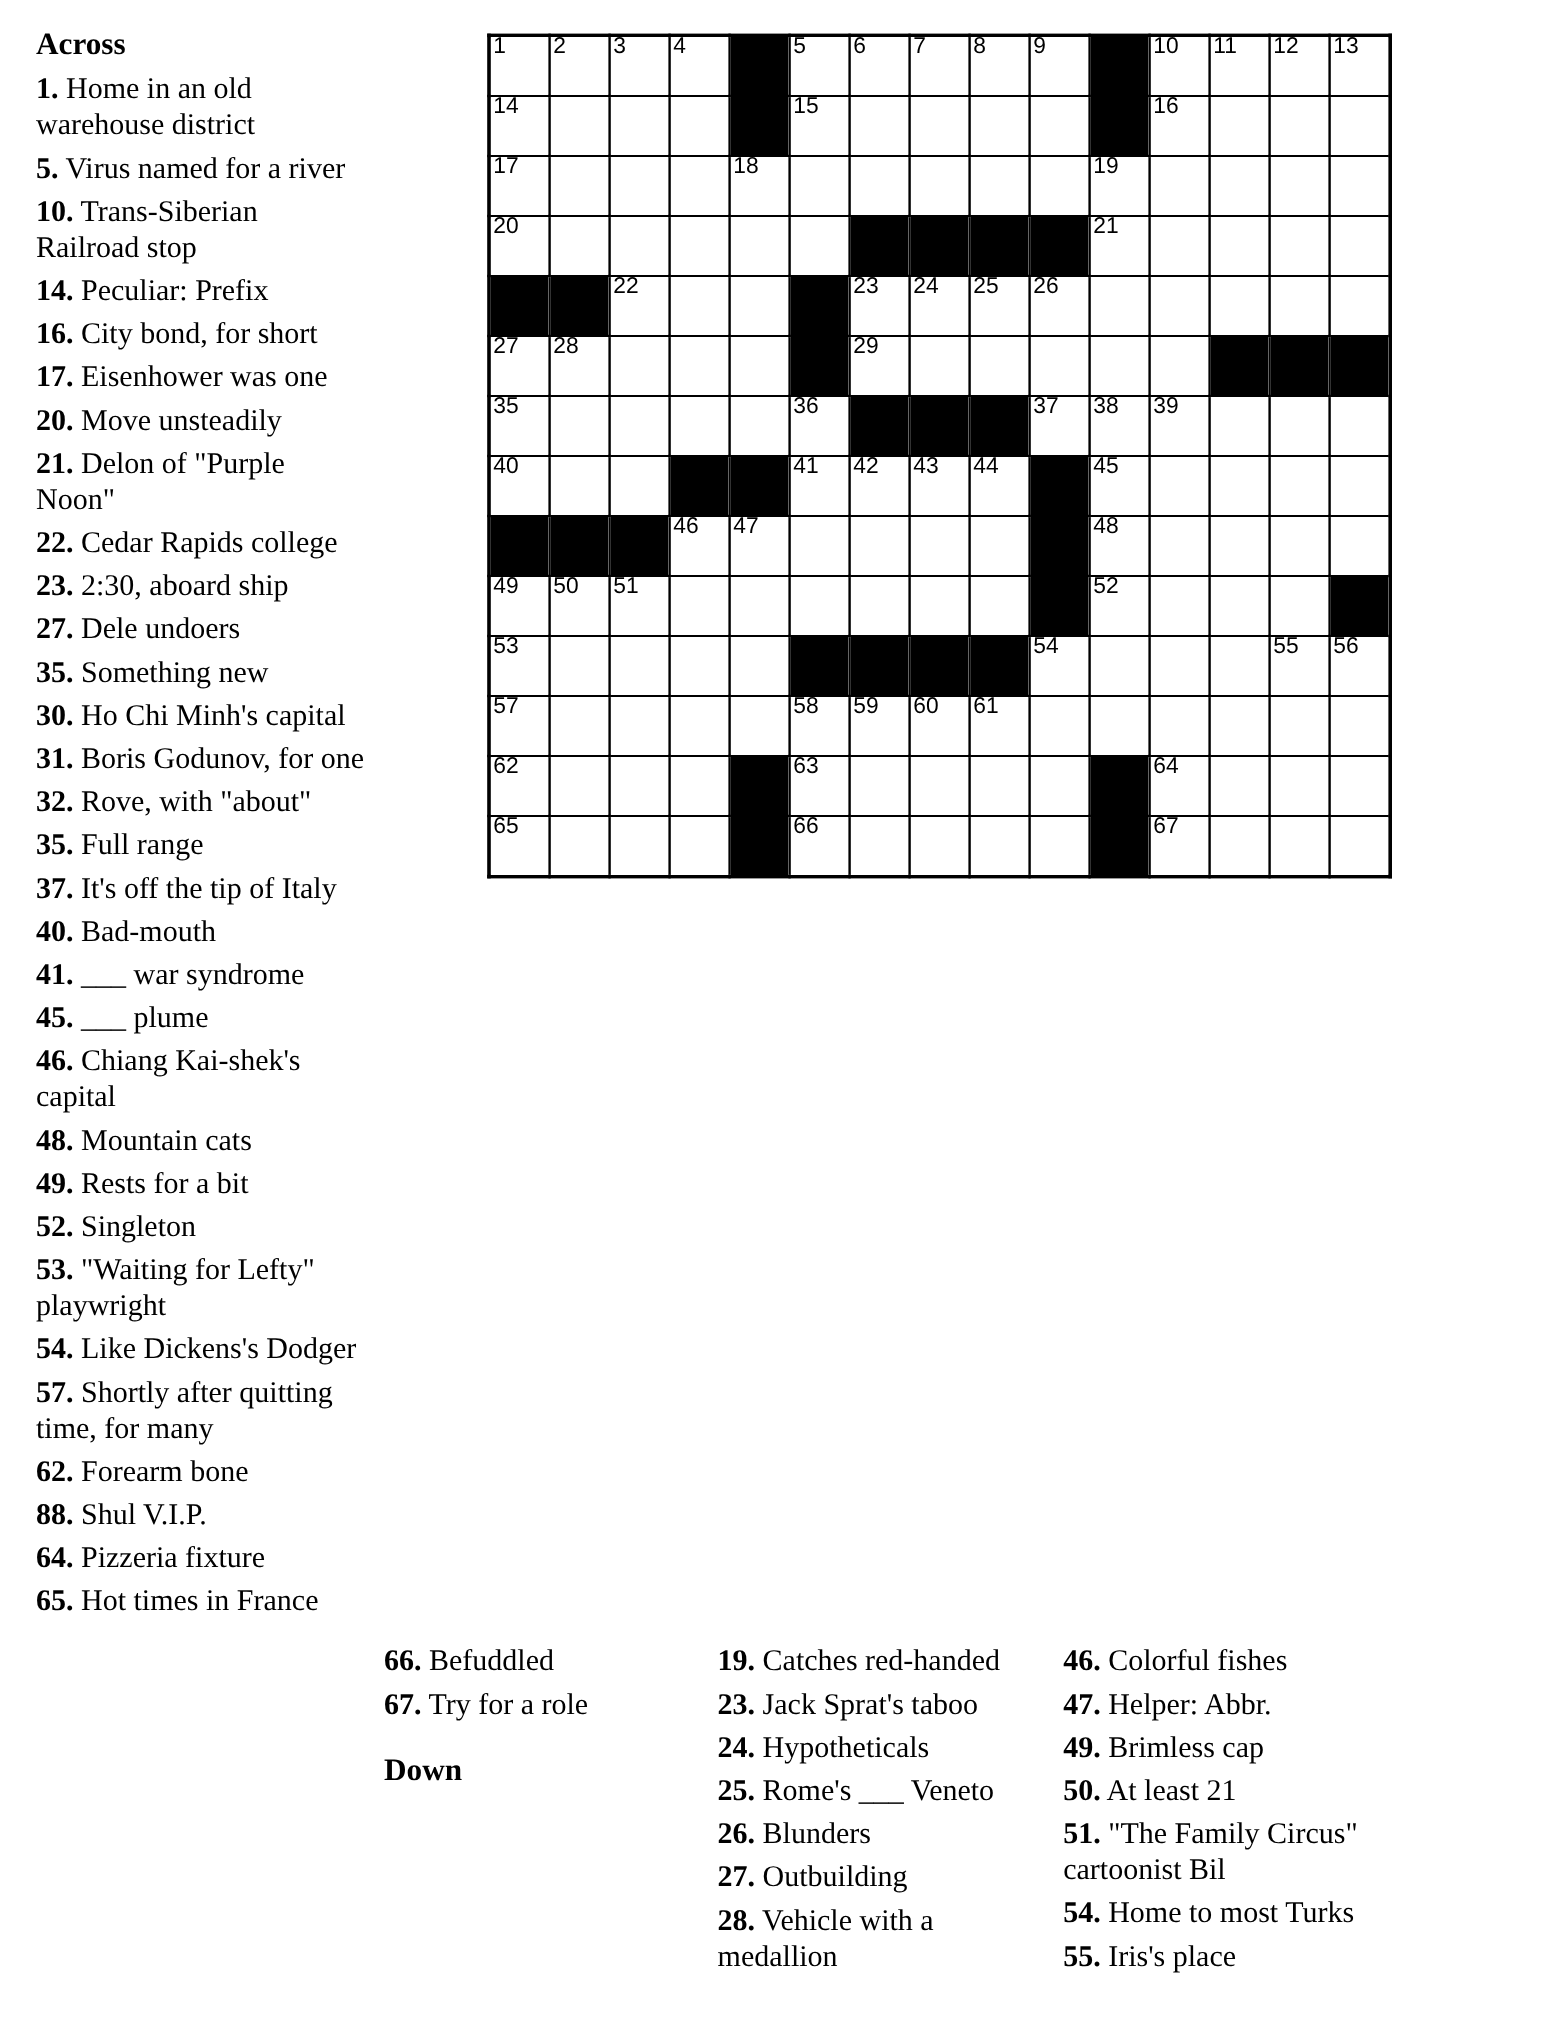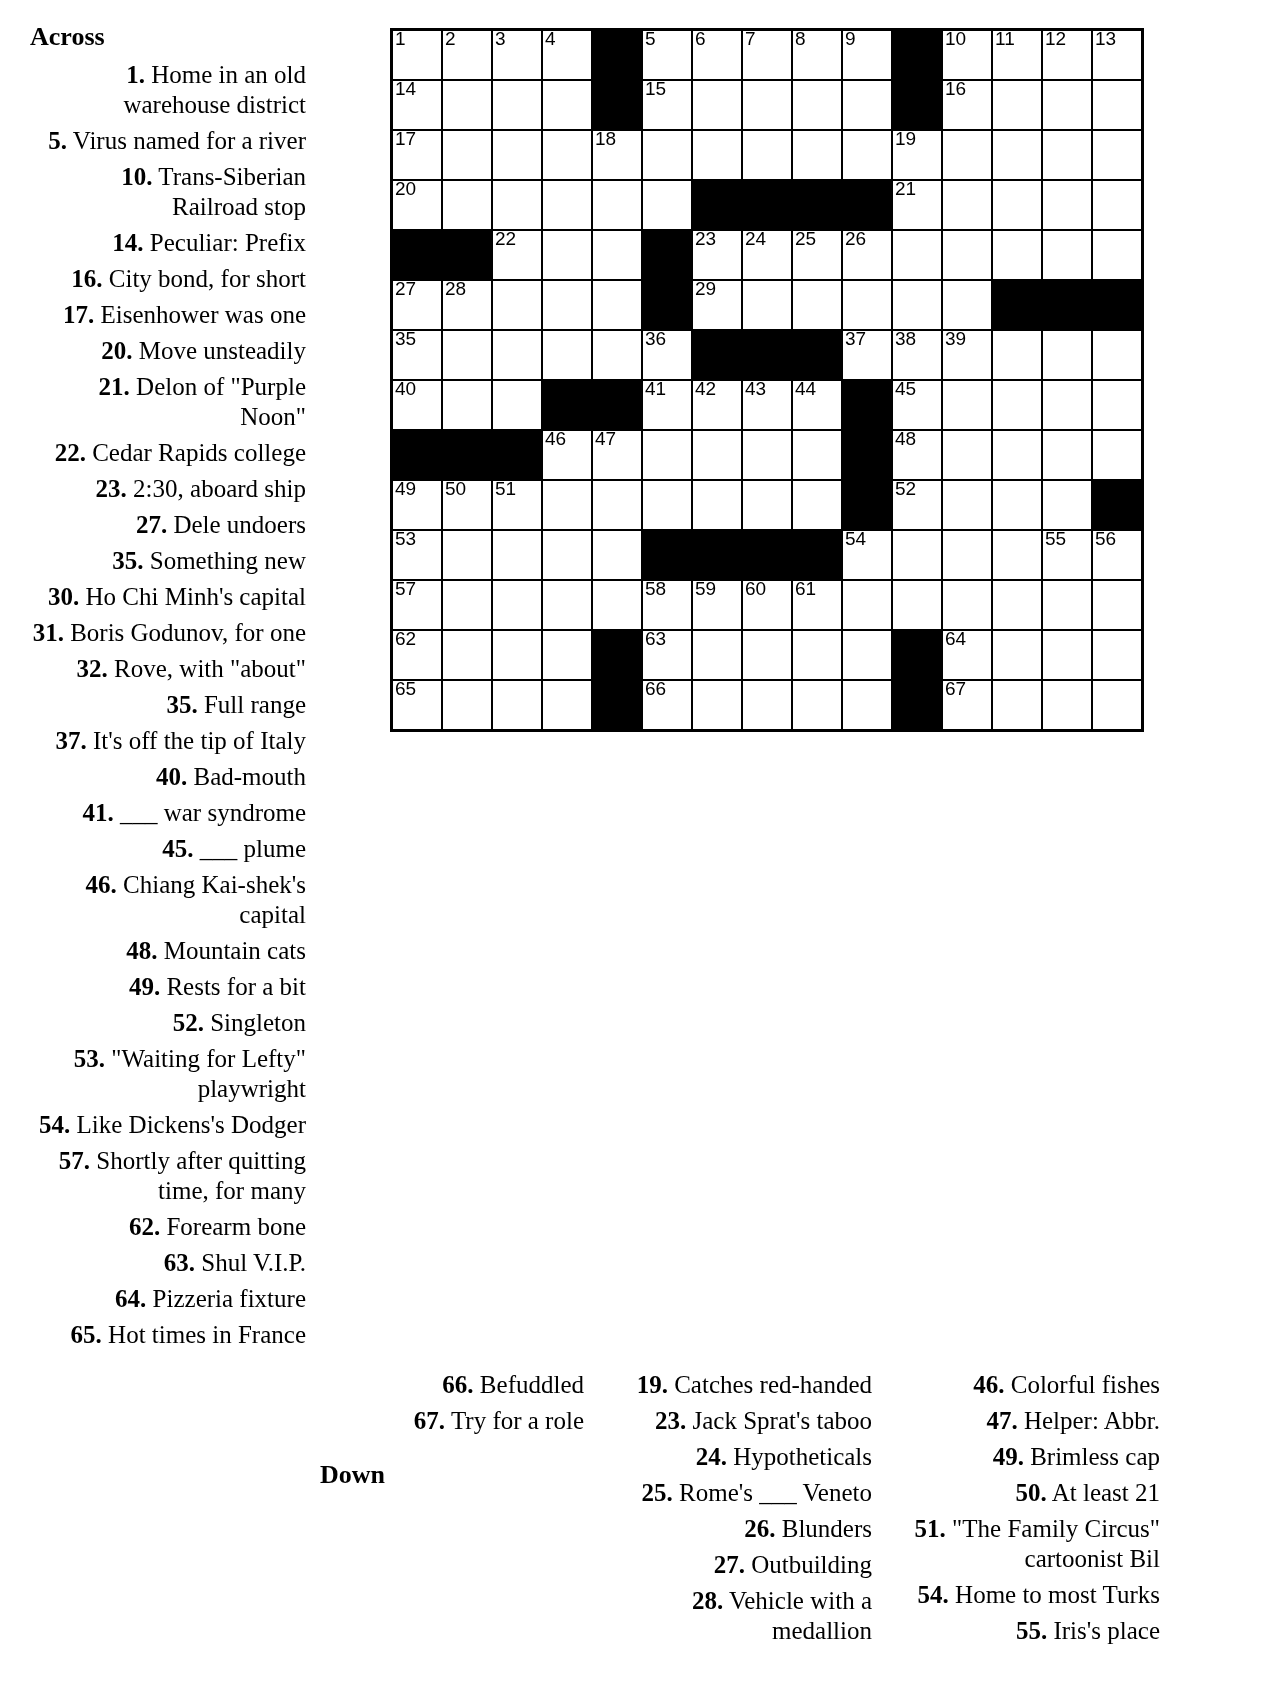--- a/index.html
+++ b/index.html
@@ -29,7 +29,7 @@
   #top-section {
     display: flex;
     align-items: flex-start;
-    gap: 0px;
+    gap: 16px;
   }
 
   #across-col-1 {

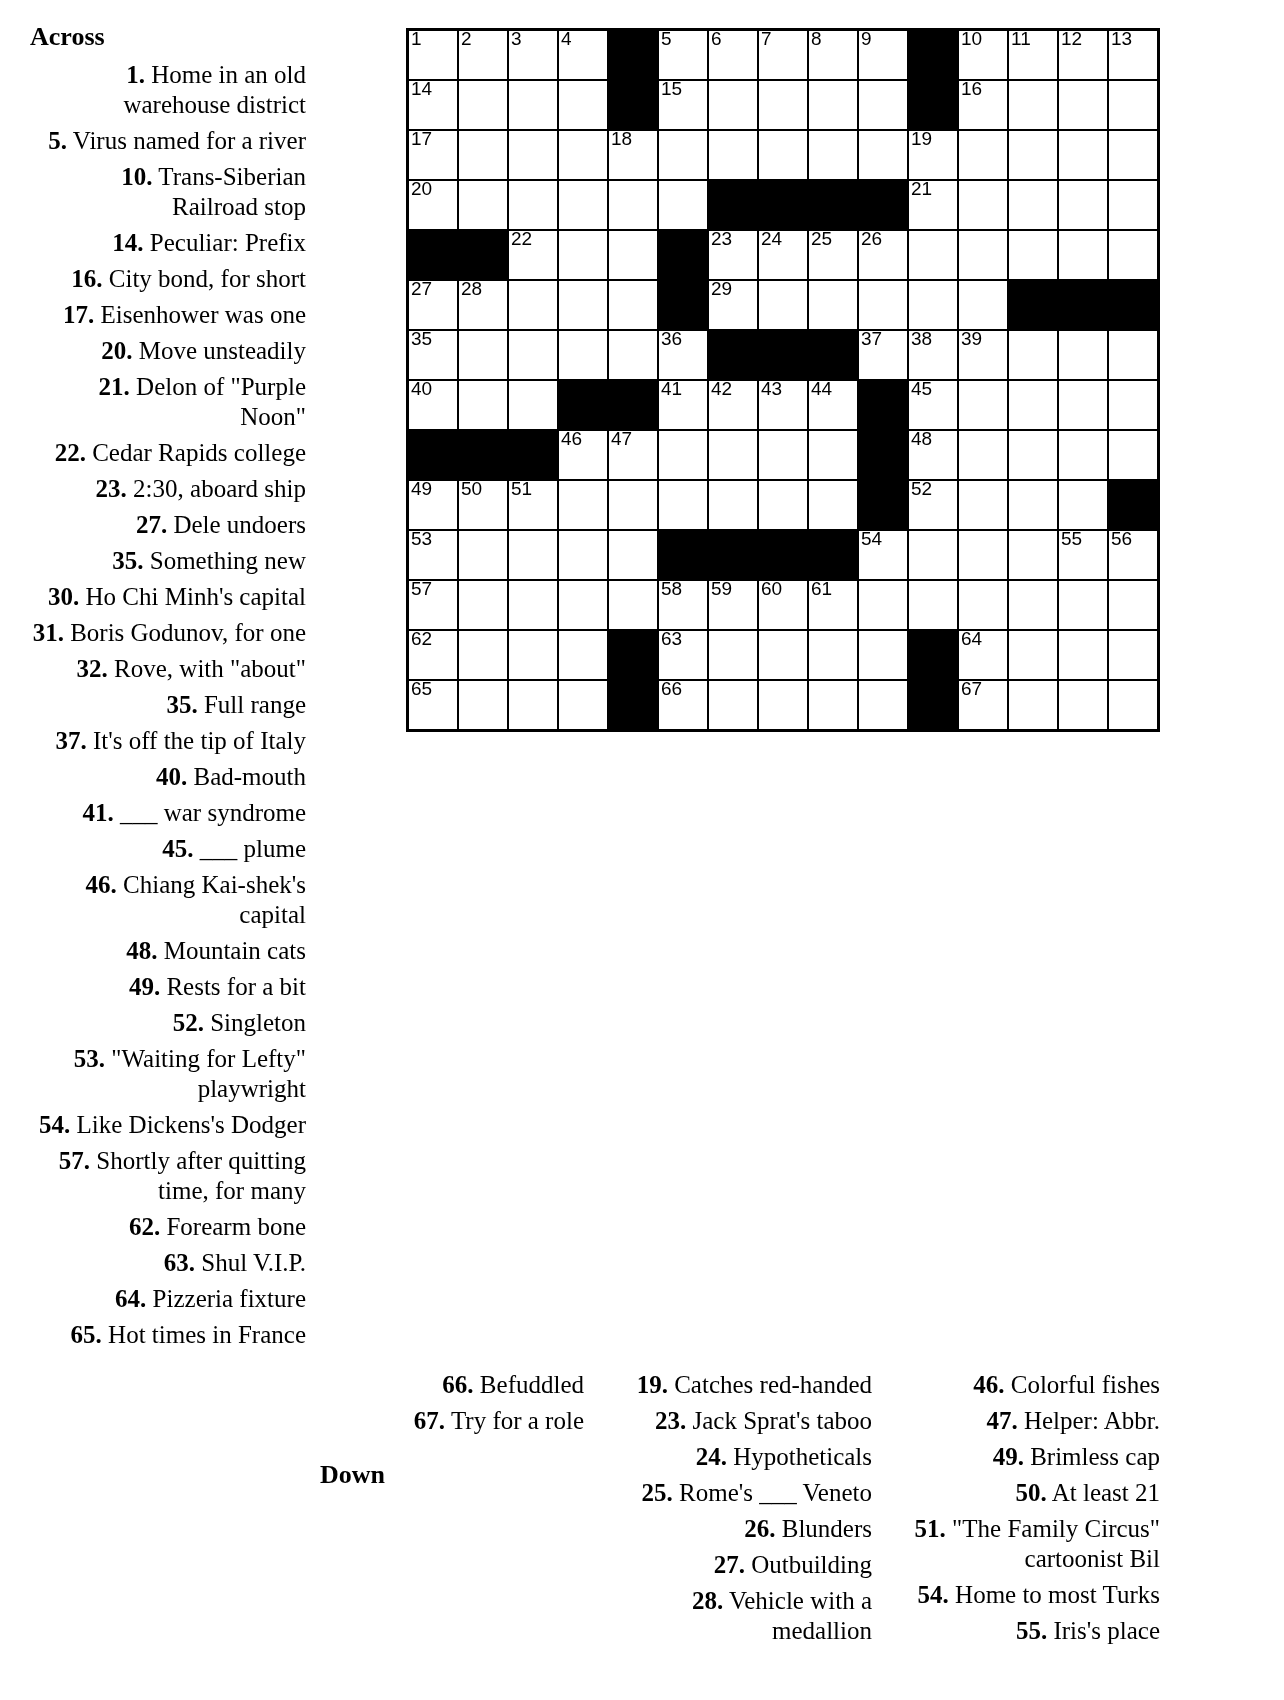--- a/index.html
+++ b/index.html
@@ -57,7 +57,6 @@
     line-height: 1.20;
     margin: 0 0 6px 0;
     text-indent: 0;
-    text-align: right;
   }
   .clue .num {
     font-weight: bold;

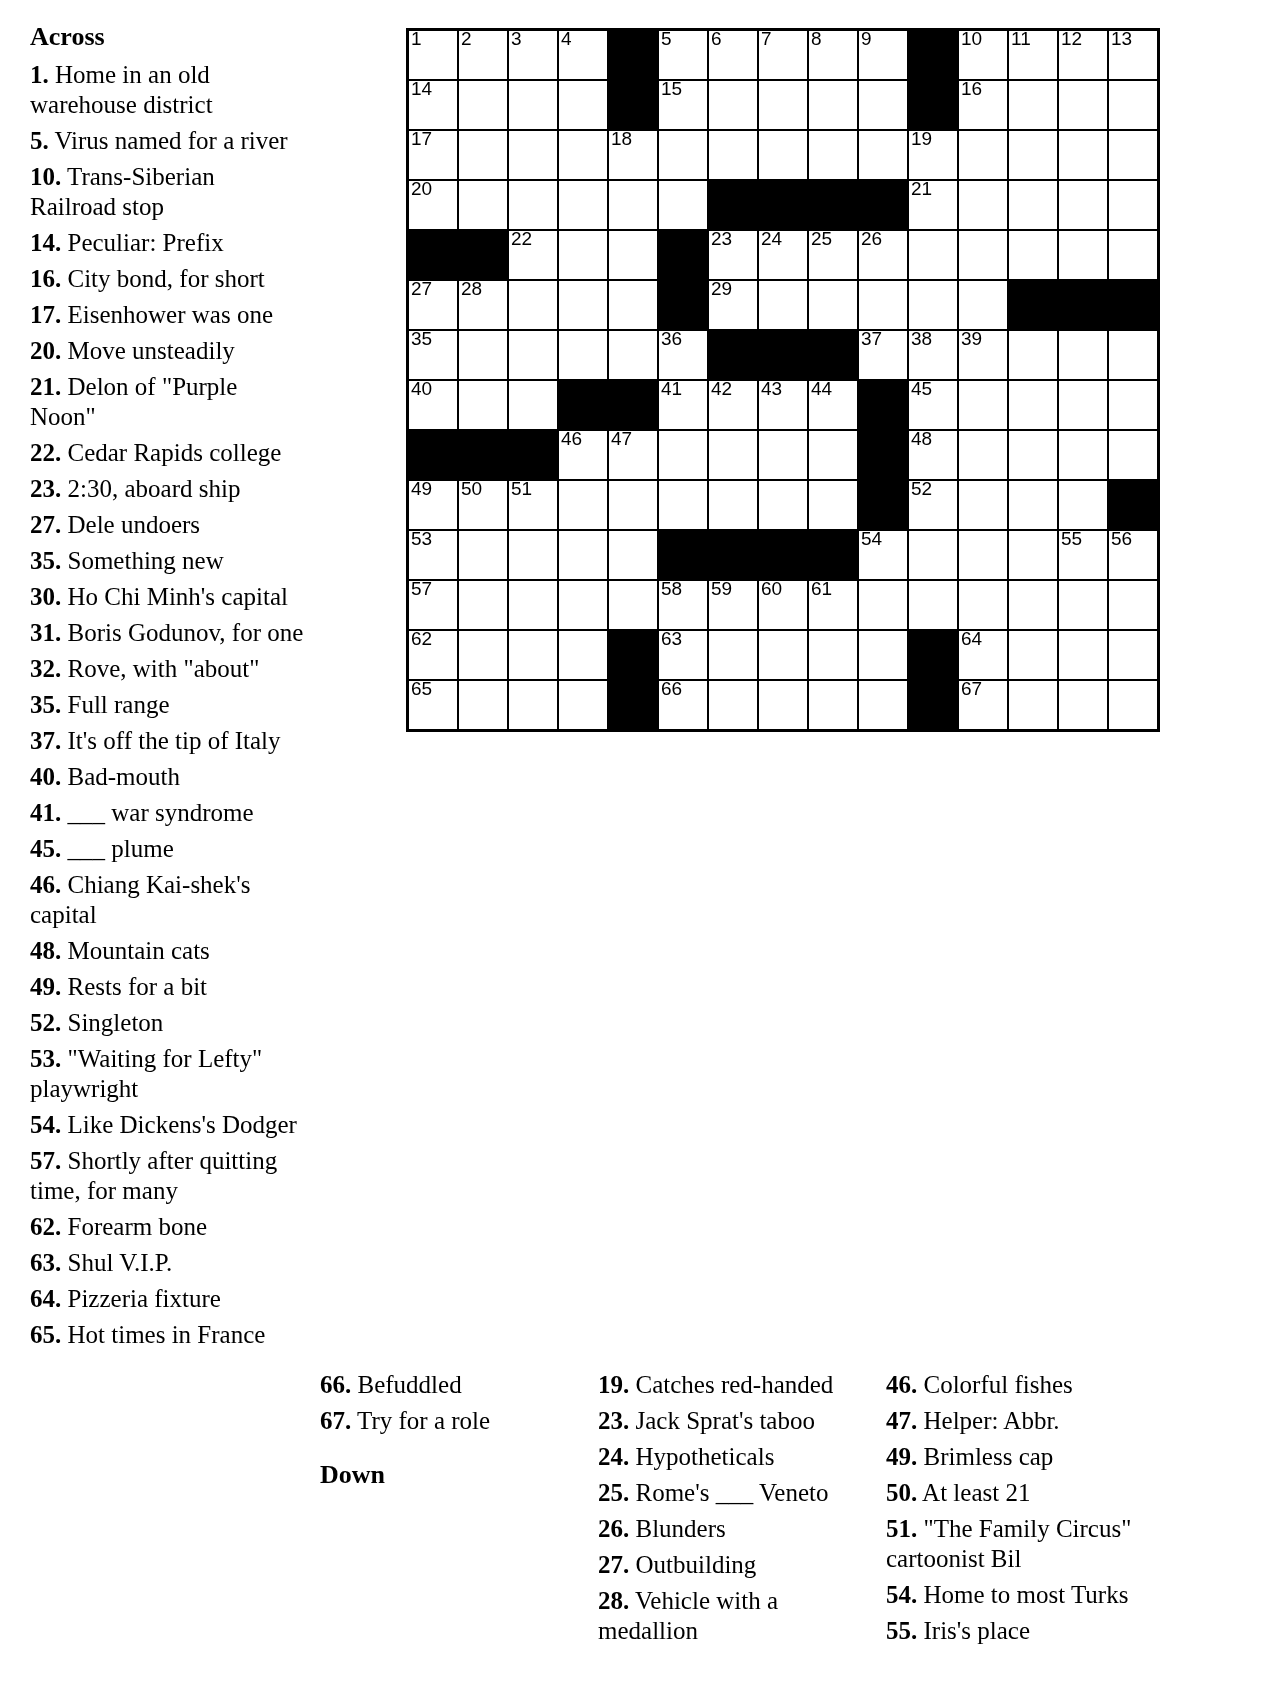--- a/index.html
+++ b/index.html
@@ -155,7 +155,7 @@
           <div class="clue"><span class="num">54.</span><span> Like Dickens's Dodger</span></div>
           <div class="clue"><span class="num">57.</span><span> Shortly after quitting time, for many</span></div>
           <div class="clue"><span class="num">62.</span><span> Forearm bone</span></div>
-          <div class="clue"><span class="num">63.</span><span> Shul V.I.P.</span></div>
+          <div class="clue"><span class="num">88.</span><span> Shul V.I.P.</span></div>
           <div class="clue"><span class="num">64.</span><span> Pizzeria fixture</span></div>
           <div class="clue"><span class="num">65.</span><span> Hot times in France</span></div>
         </div>

